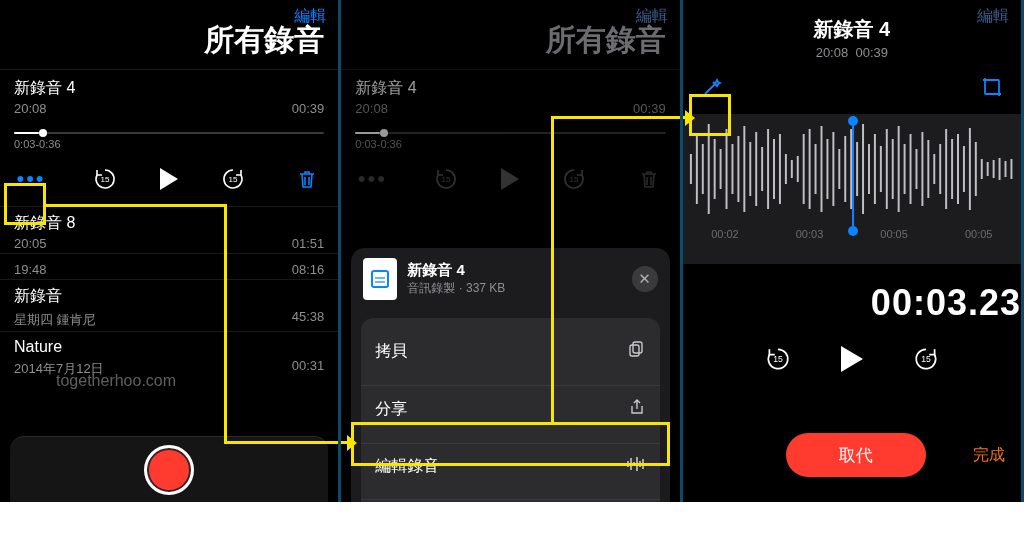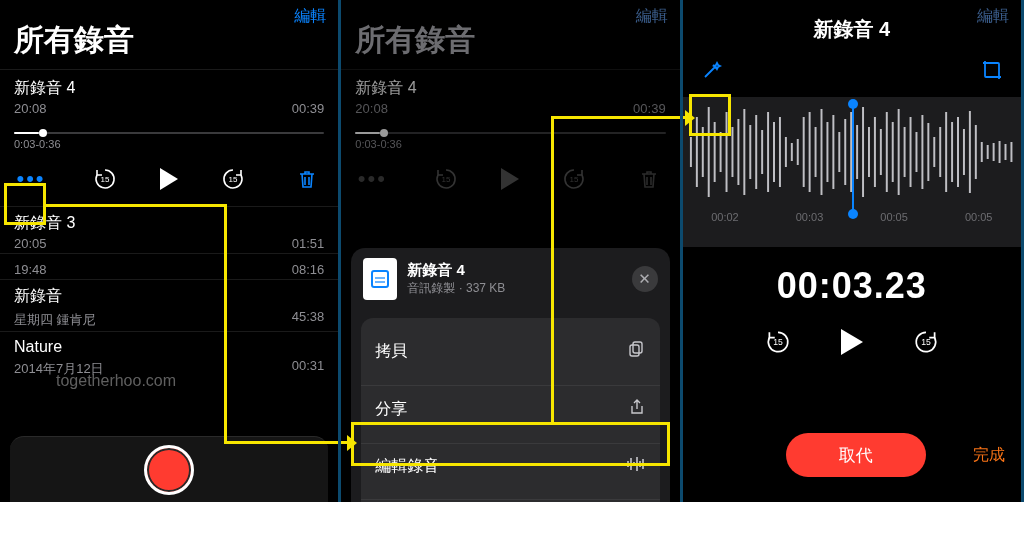--- a/index.html
+++ b/index.html
@@ -19,7 +19,7 @@
   }
   
   .edit-link { position:absolute; top:6px; right:12px; color:#0a84ff; font-size:16px; }
-  .title-large { font-size:30px; font-weight:700; padding:20px 14px 8px; }
+  .title-large { font-size:30px; font-weight:700; padding:20px 14px 8px;text-align:right; }
   .row { padding:6px 14px 2px; border-top:1px solid #1a1a1a; }
   .row-title { font-size:16px; color:#fff; }
   .row-sub { display:flex; justify-content:space-between; font-size:13px; color:#8e8e93; margin-top:2px; }

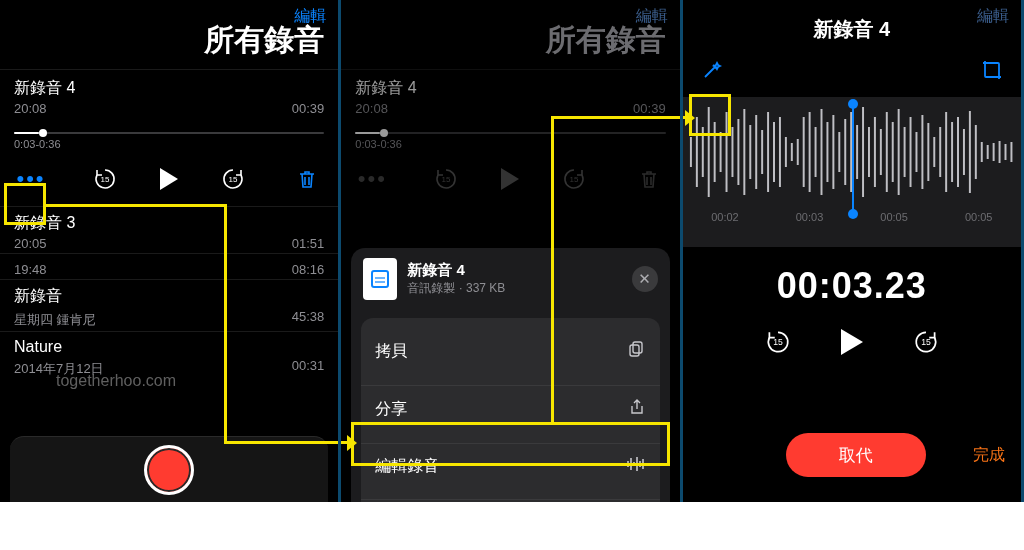--- a/index.html
+++ b/index.html
@@ -302,6 +302,9 @@
   <span class="edit-link" style="color:#3a5c8a;">編輯</span>
   <div class="p3-header">
     <div class="p3-title">新錄音 4</div>
+    <div class="p3-sub">
+      <span>20:08</span>&nbsp;&nbsp;<span>00:39</span>
+    </div>
   </div>
   <div class="p3-toolbar">
     <div class="p3-tool">

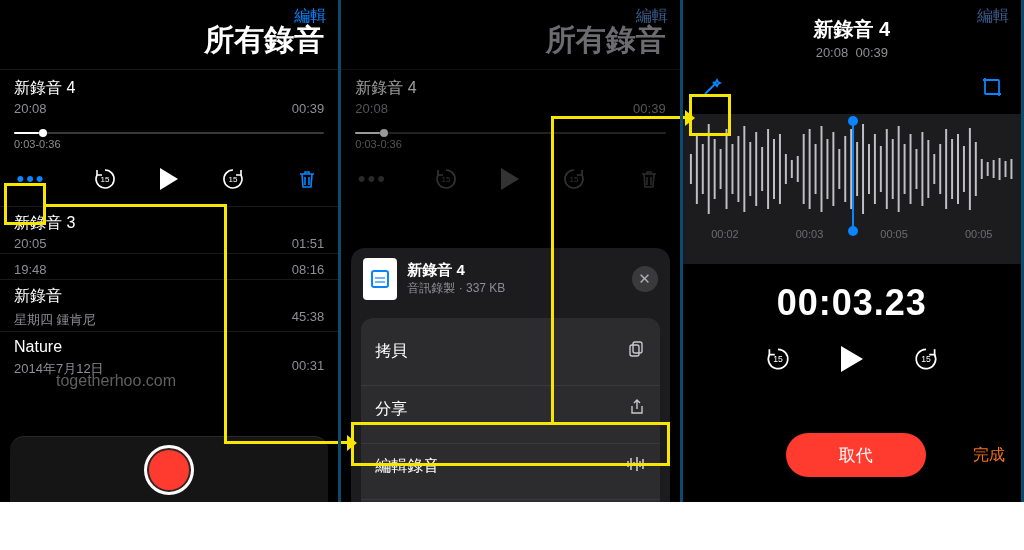--- a/index.html
+++ b/index.html
@@ -136,7 +136,7 @@
   </div>
 
   <div class="row">
-    <div class="row-title">新錄音 3</div>
+    <div class="row-title">新錄音 8</div>
     <div class="row-sub">
       <span>20:05</span>
       <span>01:51</span>

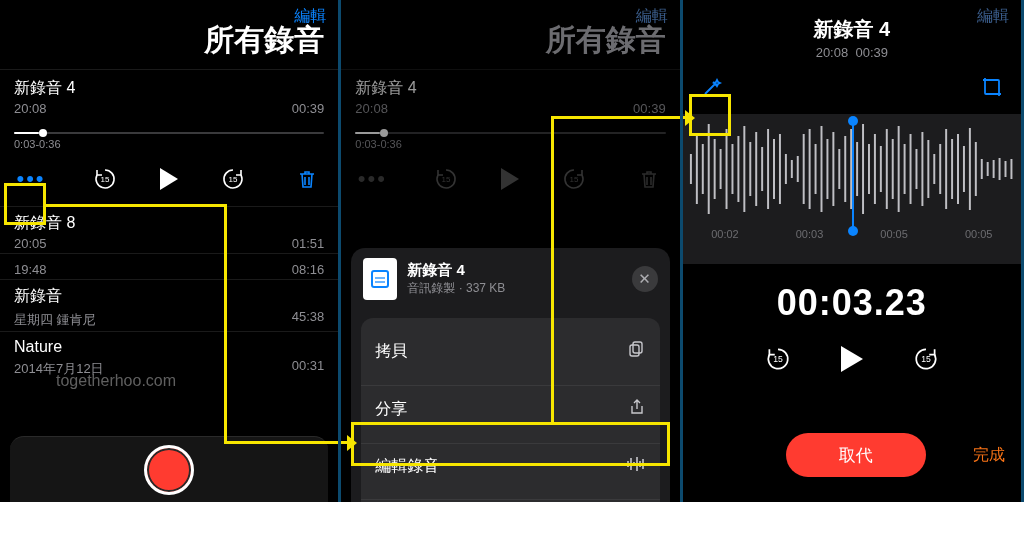--- a/index.html
+++ b/index.html
@@ -73,7 +73,7 @@
   .playhead { position:absolute; top:8px; bottom:34px; width:2px; background:#0a84ff; left:50%; }
   .playhead::before, .playhead::after { content:""; position:absolute; left:-4px; width:10px; height:10px; background:#0a84ff; border-radius:50%; }
   .playhead::before { top:-6px; } .playhead::after { bottom:-6px; }
-  .big-time { text-align:center; font-size:36px; font-weight:600; letter-spacing:1px; margin-top:18px; }
+  .big-time { text-align:right; font-size:36px; font-weight:600; letter-spacing:1px; margin-top:18px; }
   .p3-controls { display:flex; justify-content:center; align-items:center; gap:40px; margin-top:18px; }
   .p3-rec-row { position:absolute; left:0; right:0; bottom:25px; display:flex; align-items:center; justify-content:space-between; padding:0 16px; }
   .replace-btn { width:140px; height:44px; border-radius:22px; background:#ff3b30; color:#fff; display:flex; align-items:center; justify-content:center; font-size:17px; margin:0 auto; }

